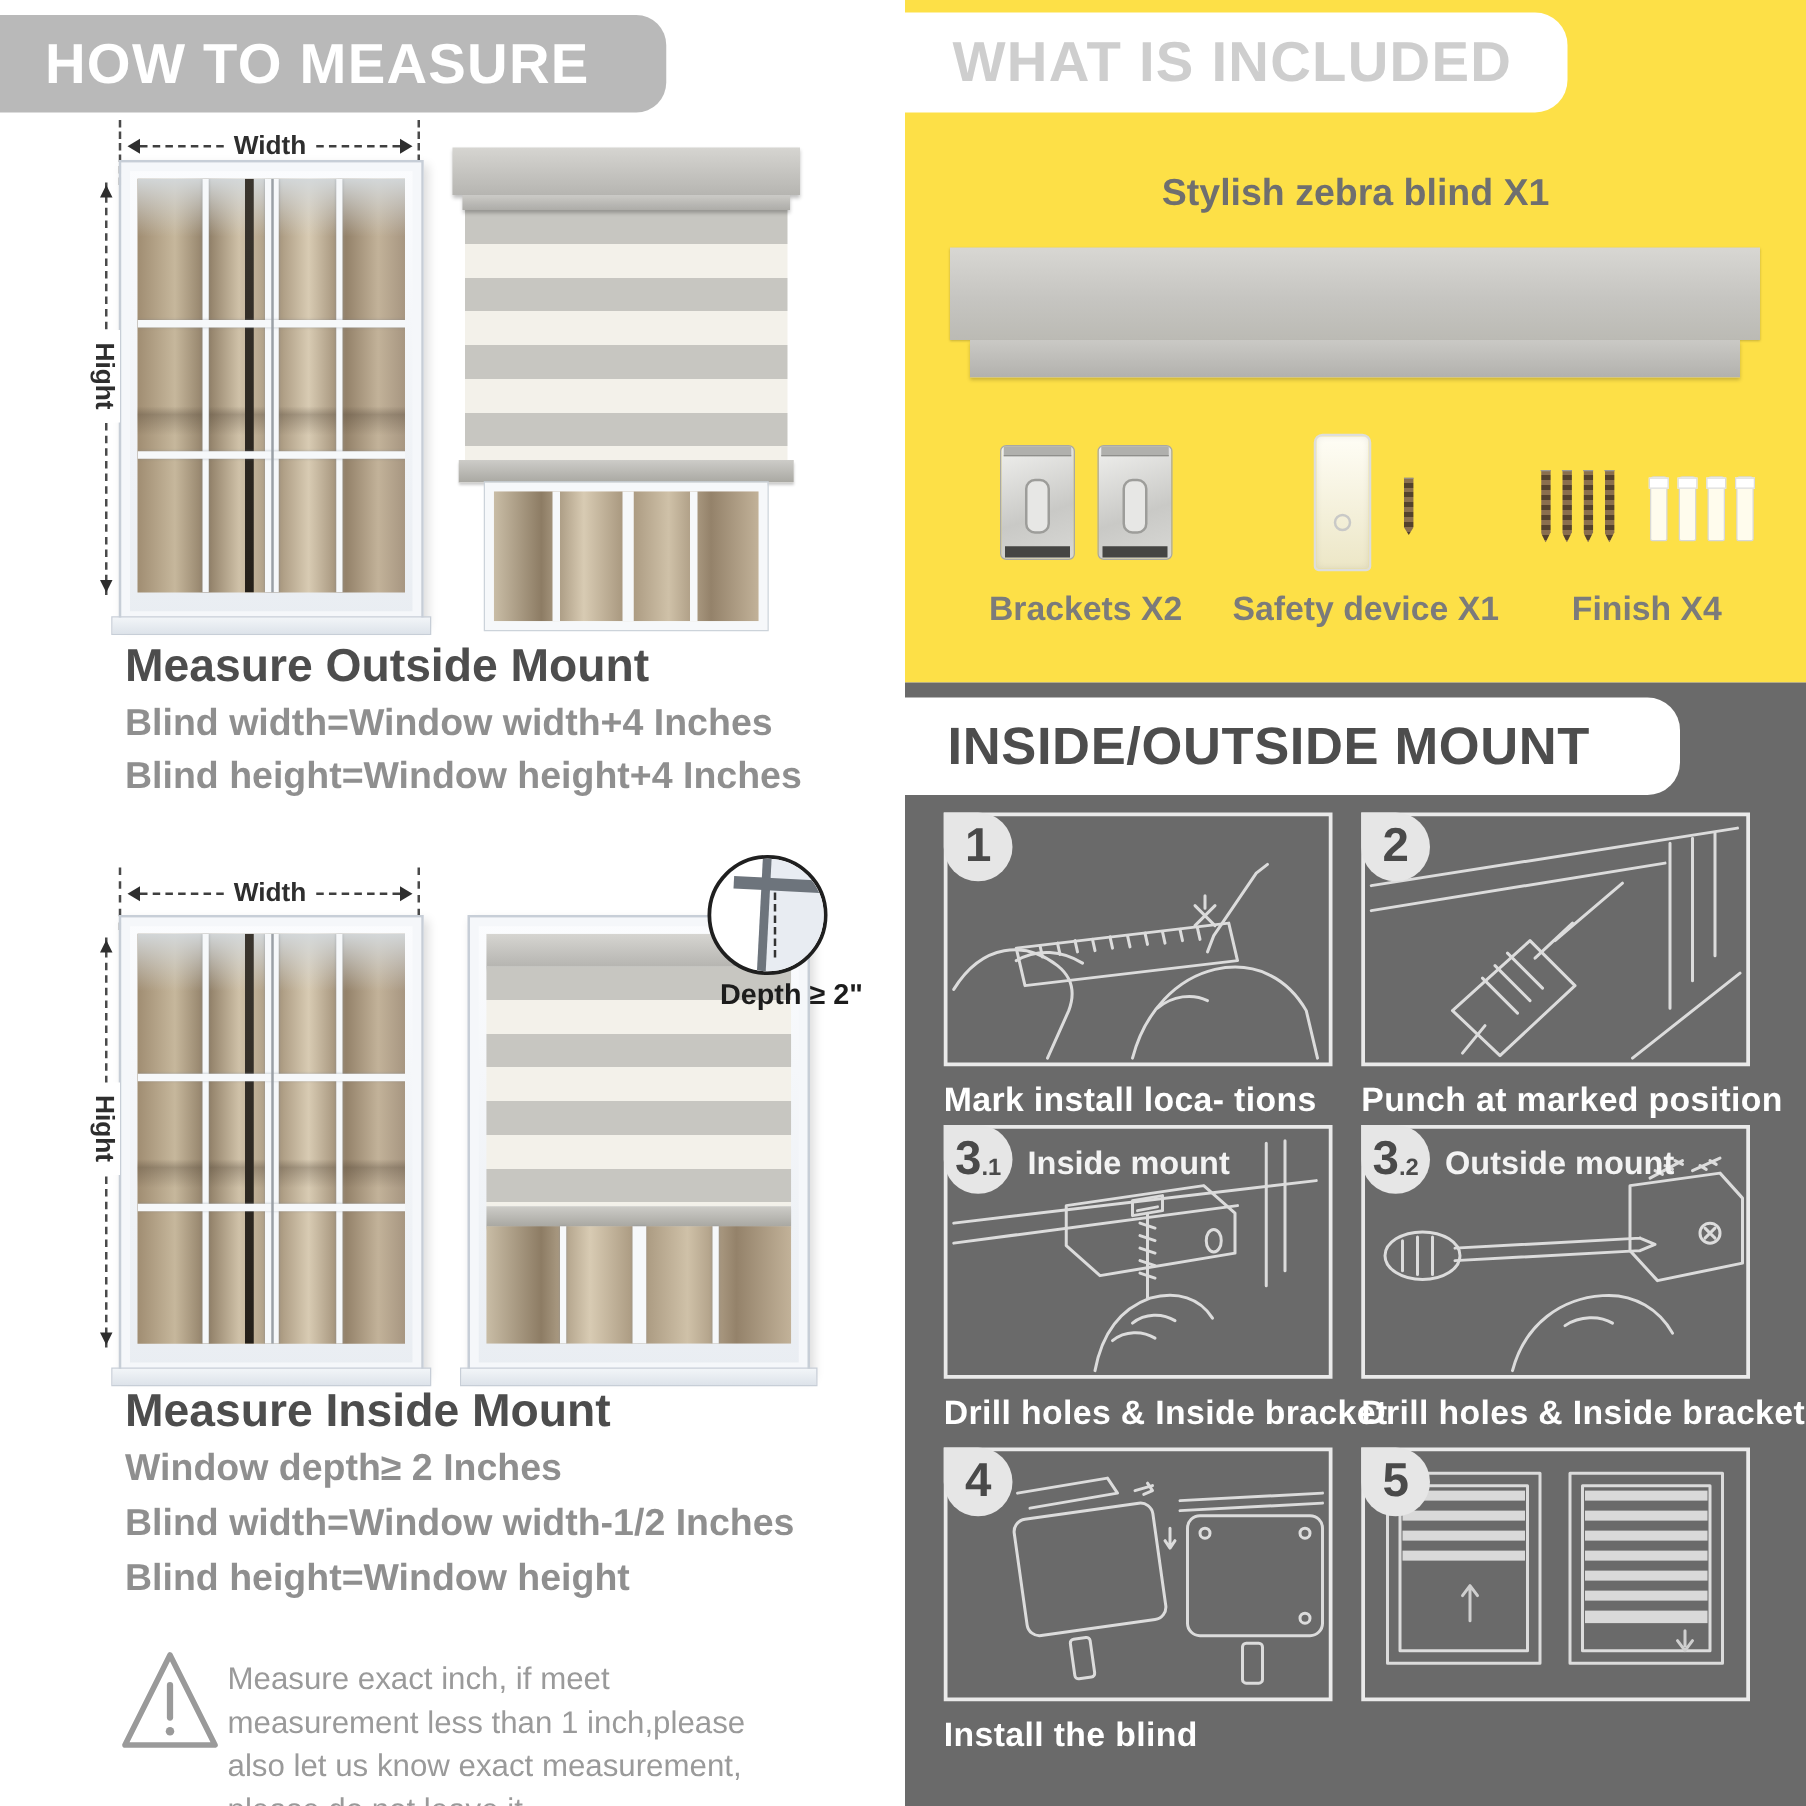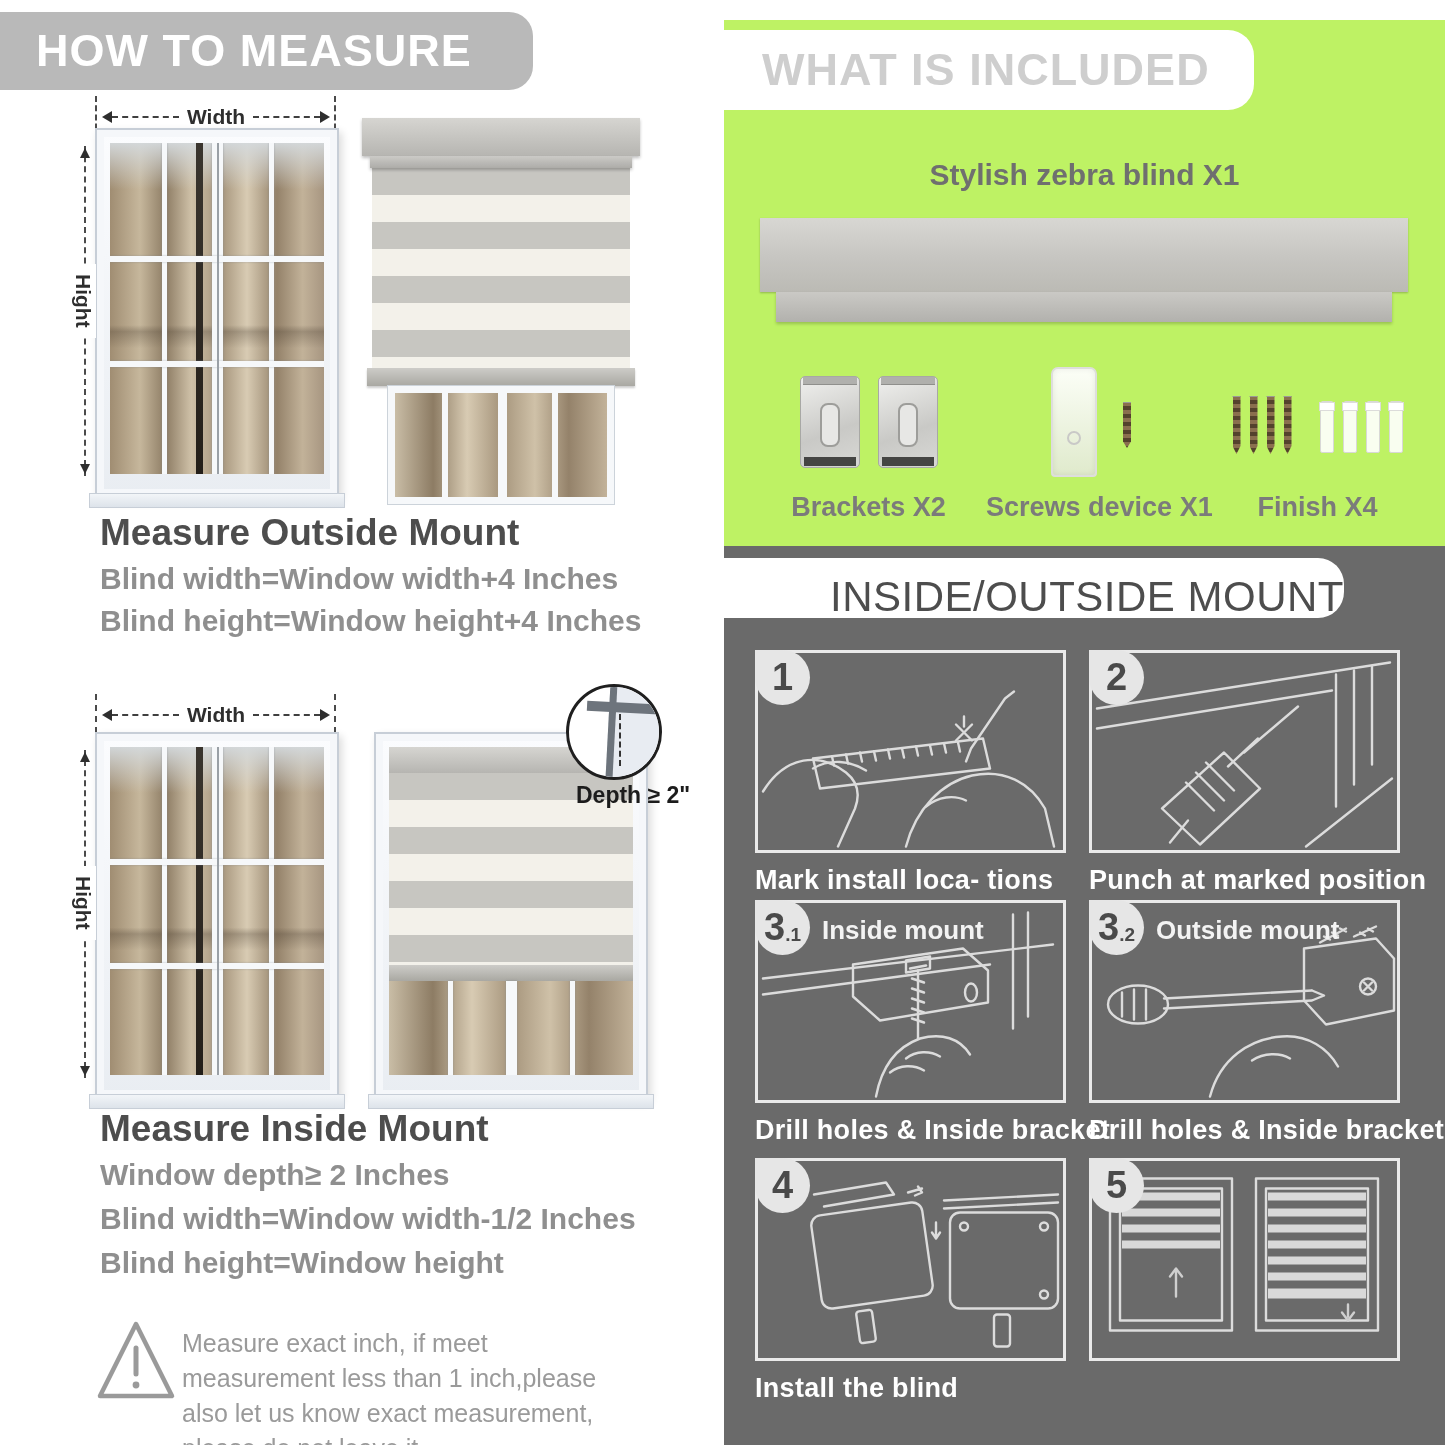--- a/index.html
+++ b/index.html
@@ -62,7 +62,7 @@
   .note-text{font-size:25px;color:#9a9a9a;line-height:35px;}
 
   
-  .inc{left:724px;top:0;width:721px;height:546px;background:#bef264;margin-top:20px;}
+  .inc{left:724px;top:0;width:721px;height:546px;background:#fde047;}
   .hdr-inc{position:absolute;left:0;top:10px;width:492px;height:80px;background:#fff;
            border-radius:0 26px 26px 0;color:#cecece;font-size:45px;font-weight:bold;
            line-height:80px;padding-left:38px;letter-spacing:1px;}

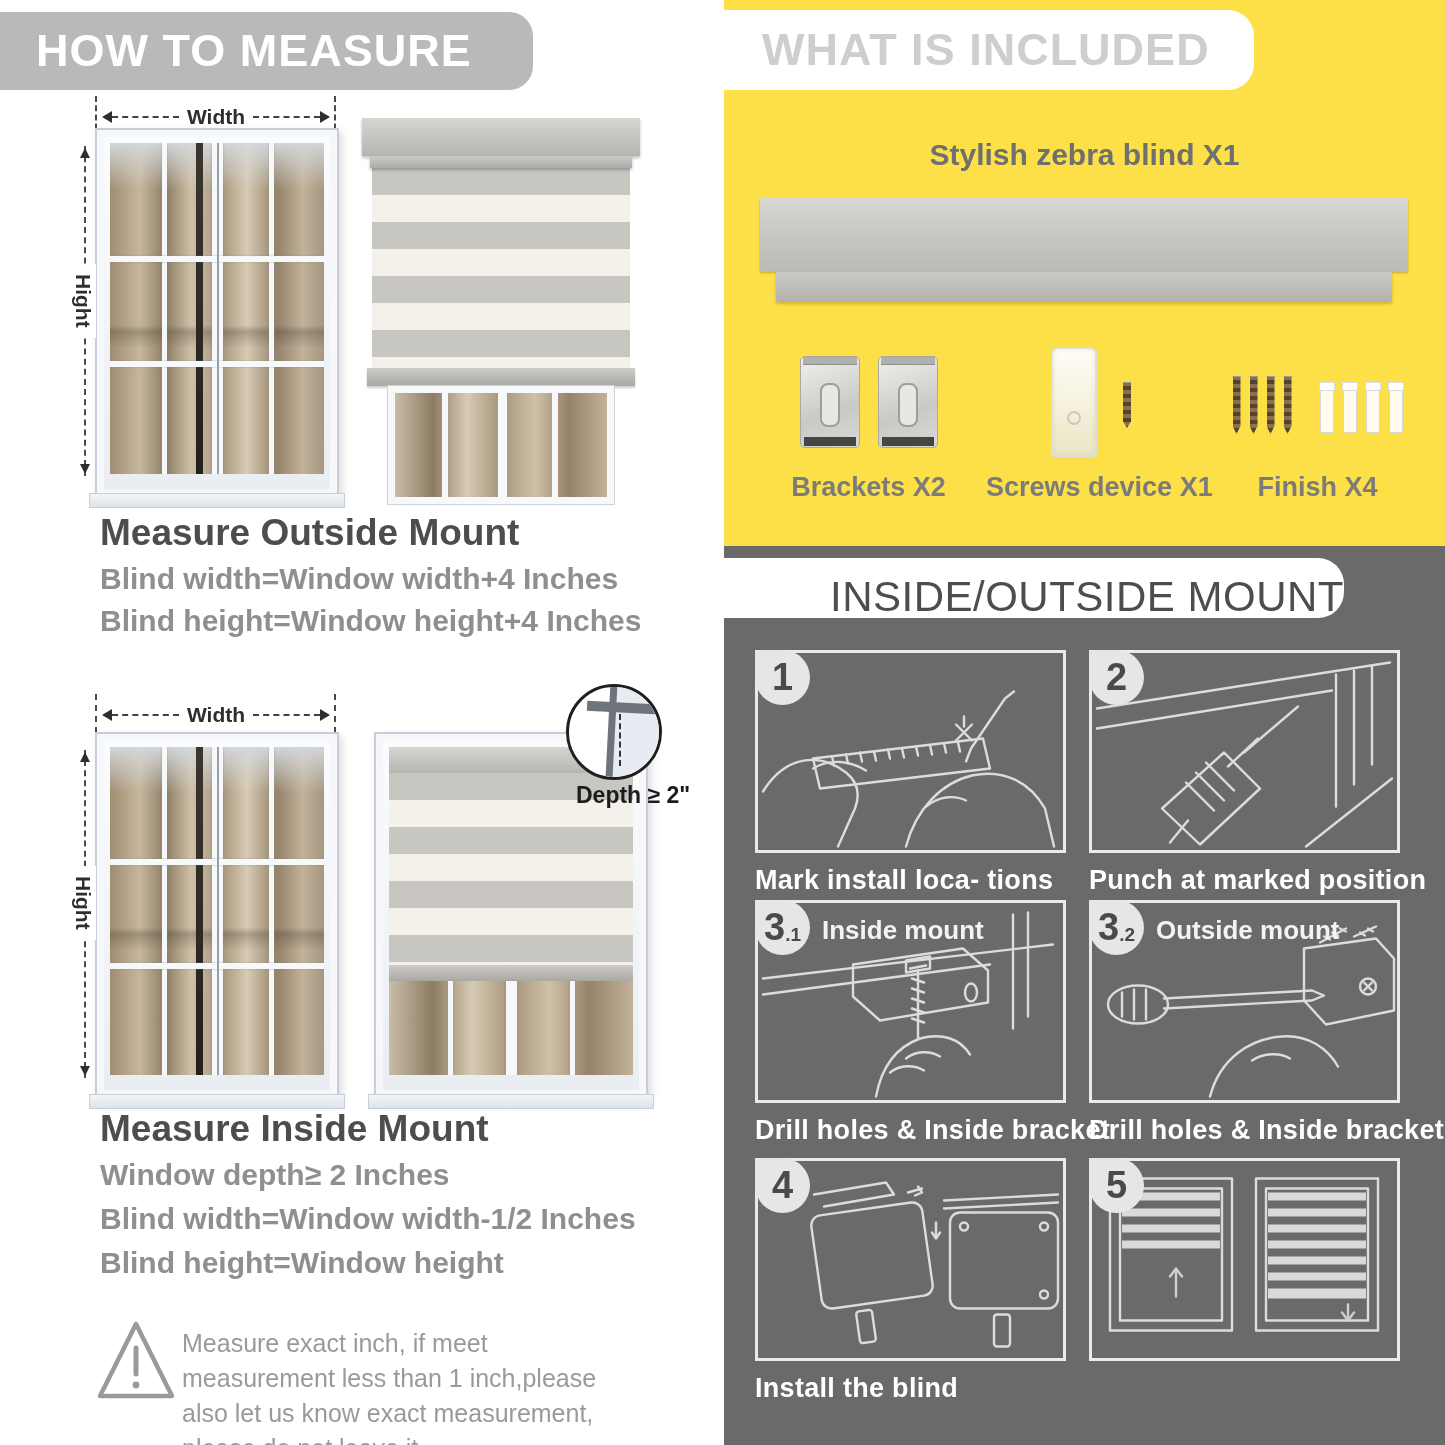--- a/index.html
+++ b/index.html
@@ -251,7 +251,7 @@
         <div class="safety"></div>
         <div class="screw sm"></div>
       </div>
-      <div class="item-label">Screws device X1</div>
+      <div class="item-label">Safety device X1</div>
     </div>
 
     <div class="item" style="left:486px;width:215px;">

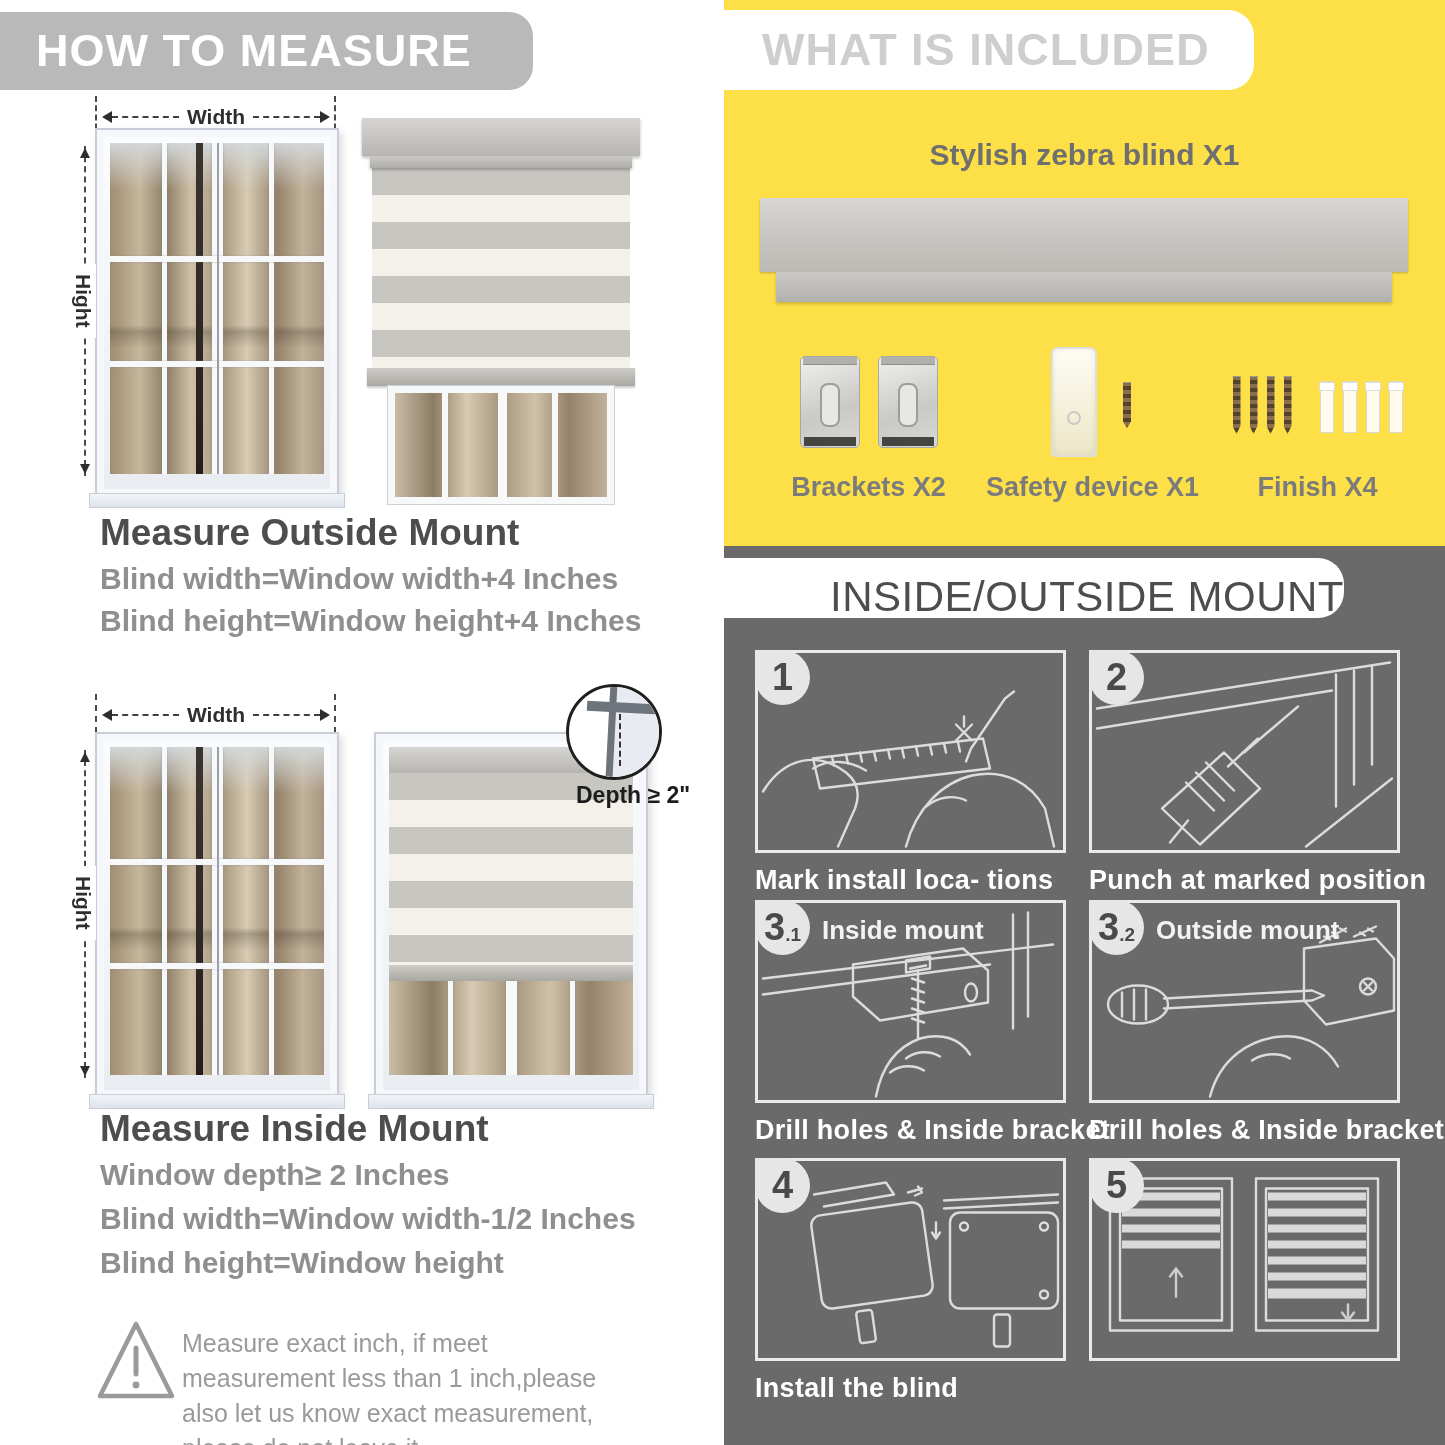--- a/index.html
+++ b/index.html
@@ -103,9 +103,9 @@
 
   
   .mount{left:724px;top:546px;width:721px;height:899px;background:#6a6a6a;}
-  .hdr-mount{position:absolute;left:0;top:12px;width:586px;height:60px;background:#fff;
-             border-radius:0 26px 26px 0;color:#4d4d4d;font-size:42px;font-weight:normal;
-             line-height:78px;padding-left:34px;letter-spacing:.5px;text-align:right;}
+  .hdr-mount{position:absolute;left:0;top:12px;width:586px;height:78px;background:#fff;
+             border-radius:0 26px 26px 0;color:#4d4d4d;font-size:42px;font-weight:bold;
+             line-height:78px;padding-left:34px;letter-spacing:.5px;}
   .step{position:absolute;width:311px;}
   .panel{position:relative;height:197px;border:3px solid #eaeaea;}
   .panel svg{position:absolute;left:0;top:0;width:100%;height:100%;}

